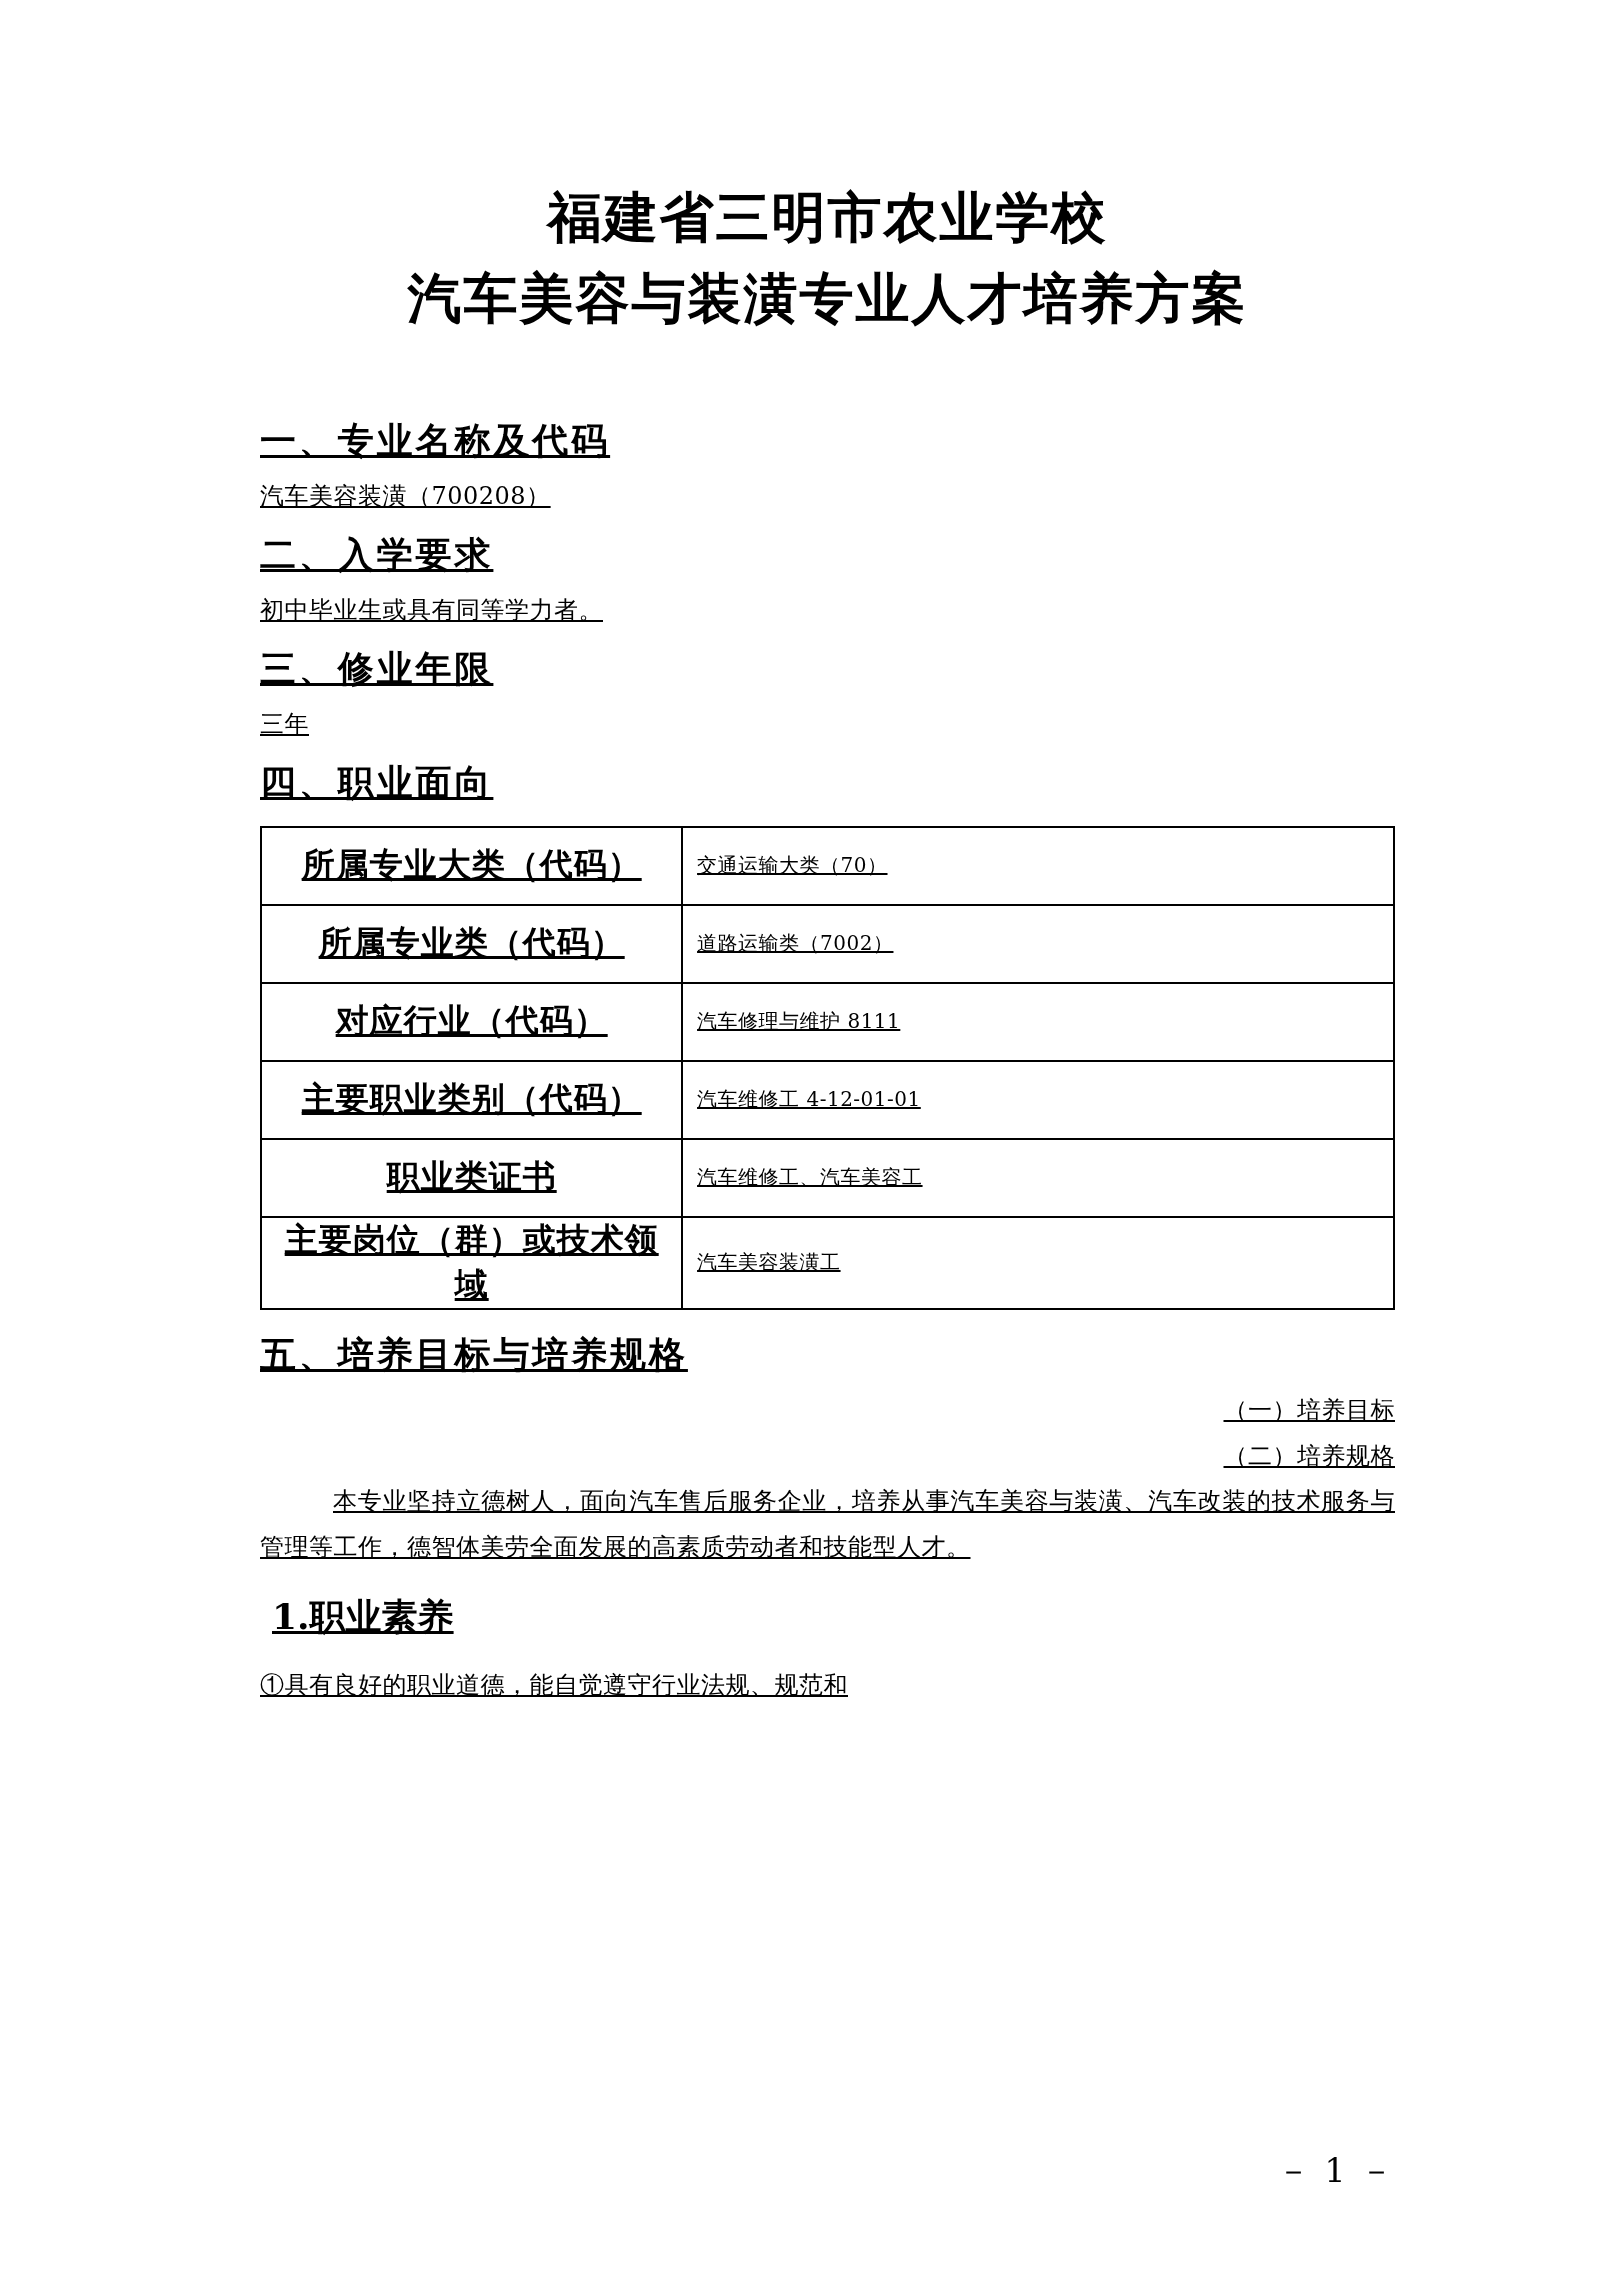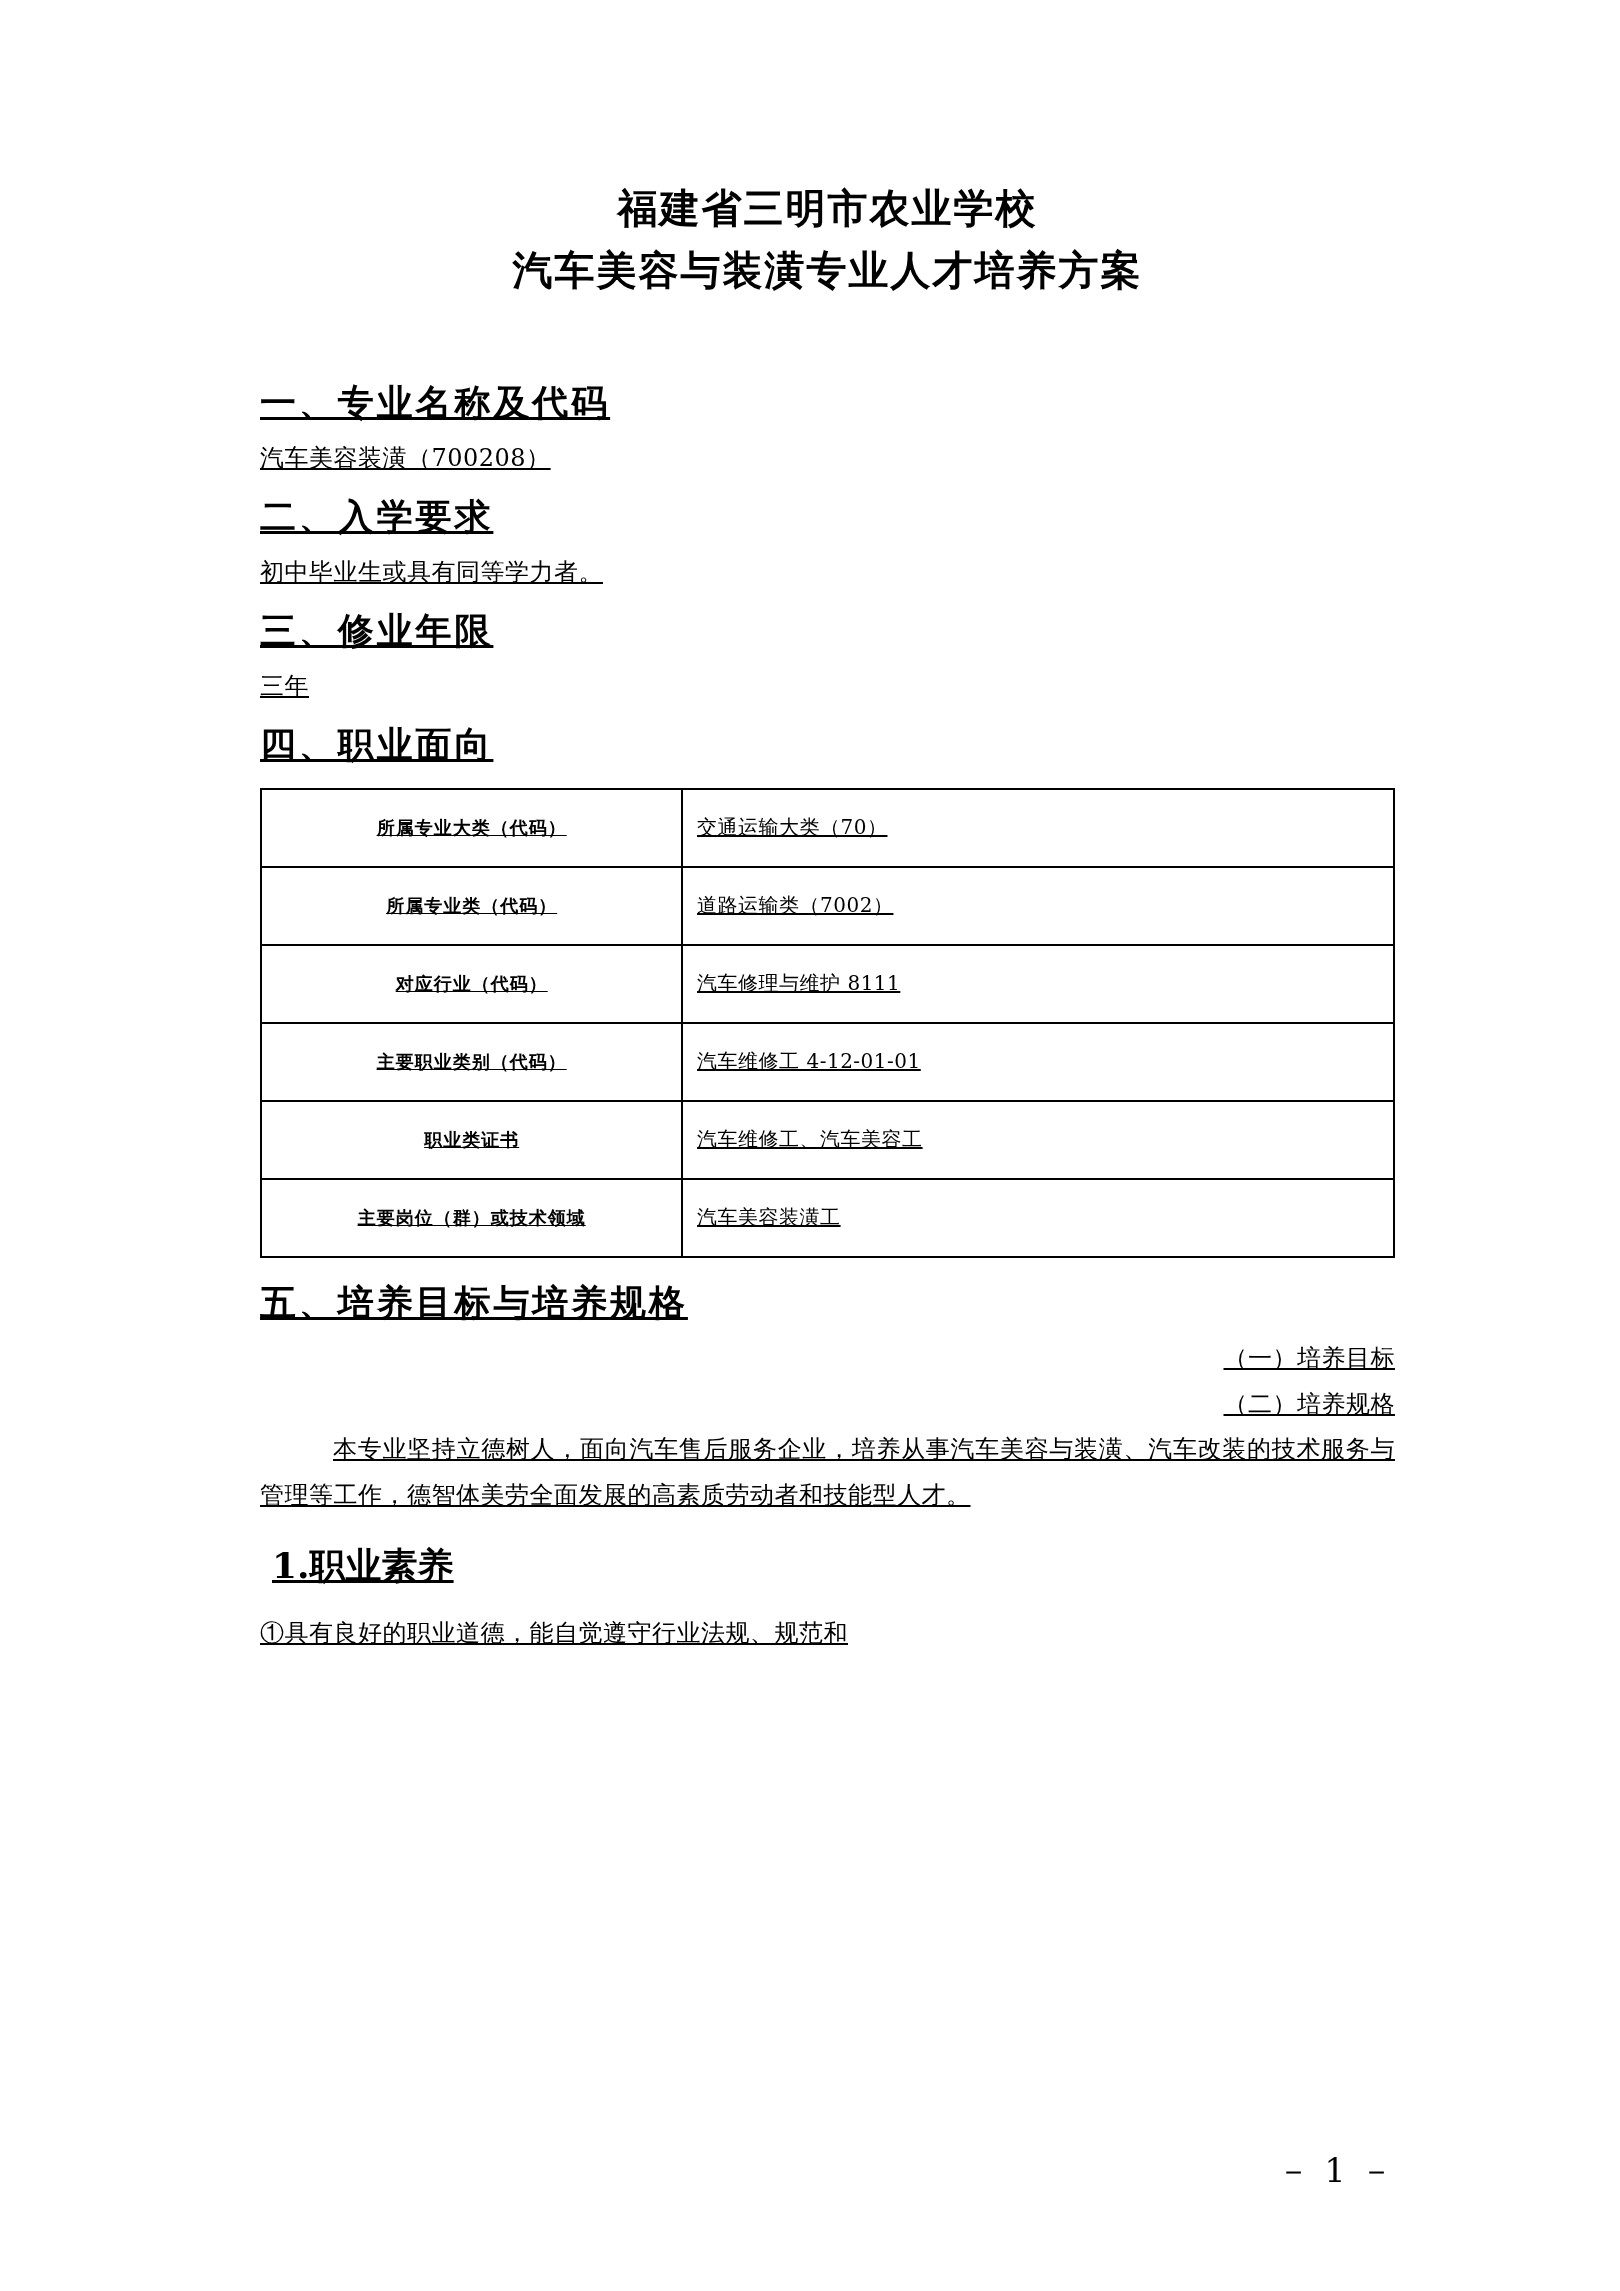--- a/index.html
+++ b/index.html
@@ -21,7 +21,7 @@
   }
   .doc-title {
     text-align: center;
-    font-size: 40px;
+    font-size: 54px;
     line-height: 1.35;
     font-weight: 600;
     letter-spacing: 2px;

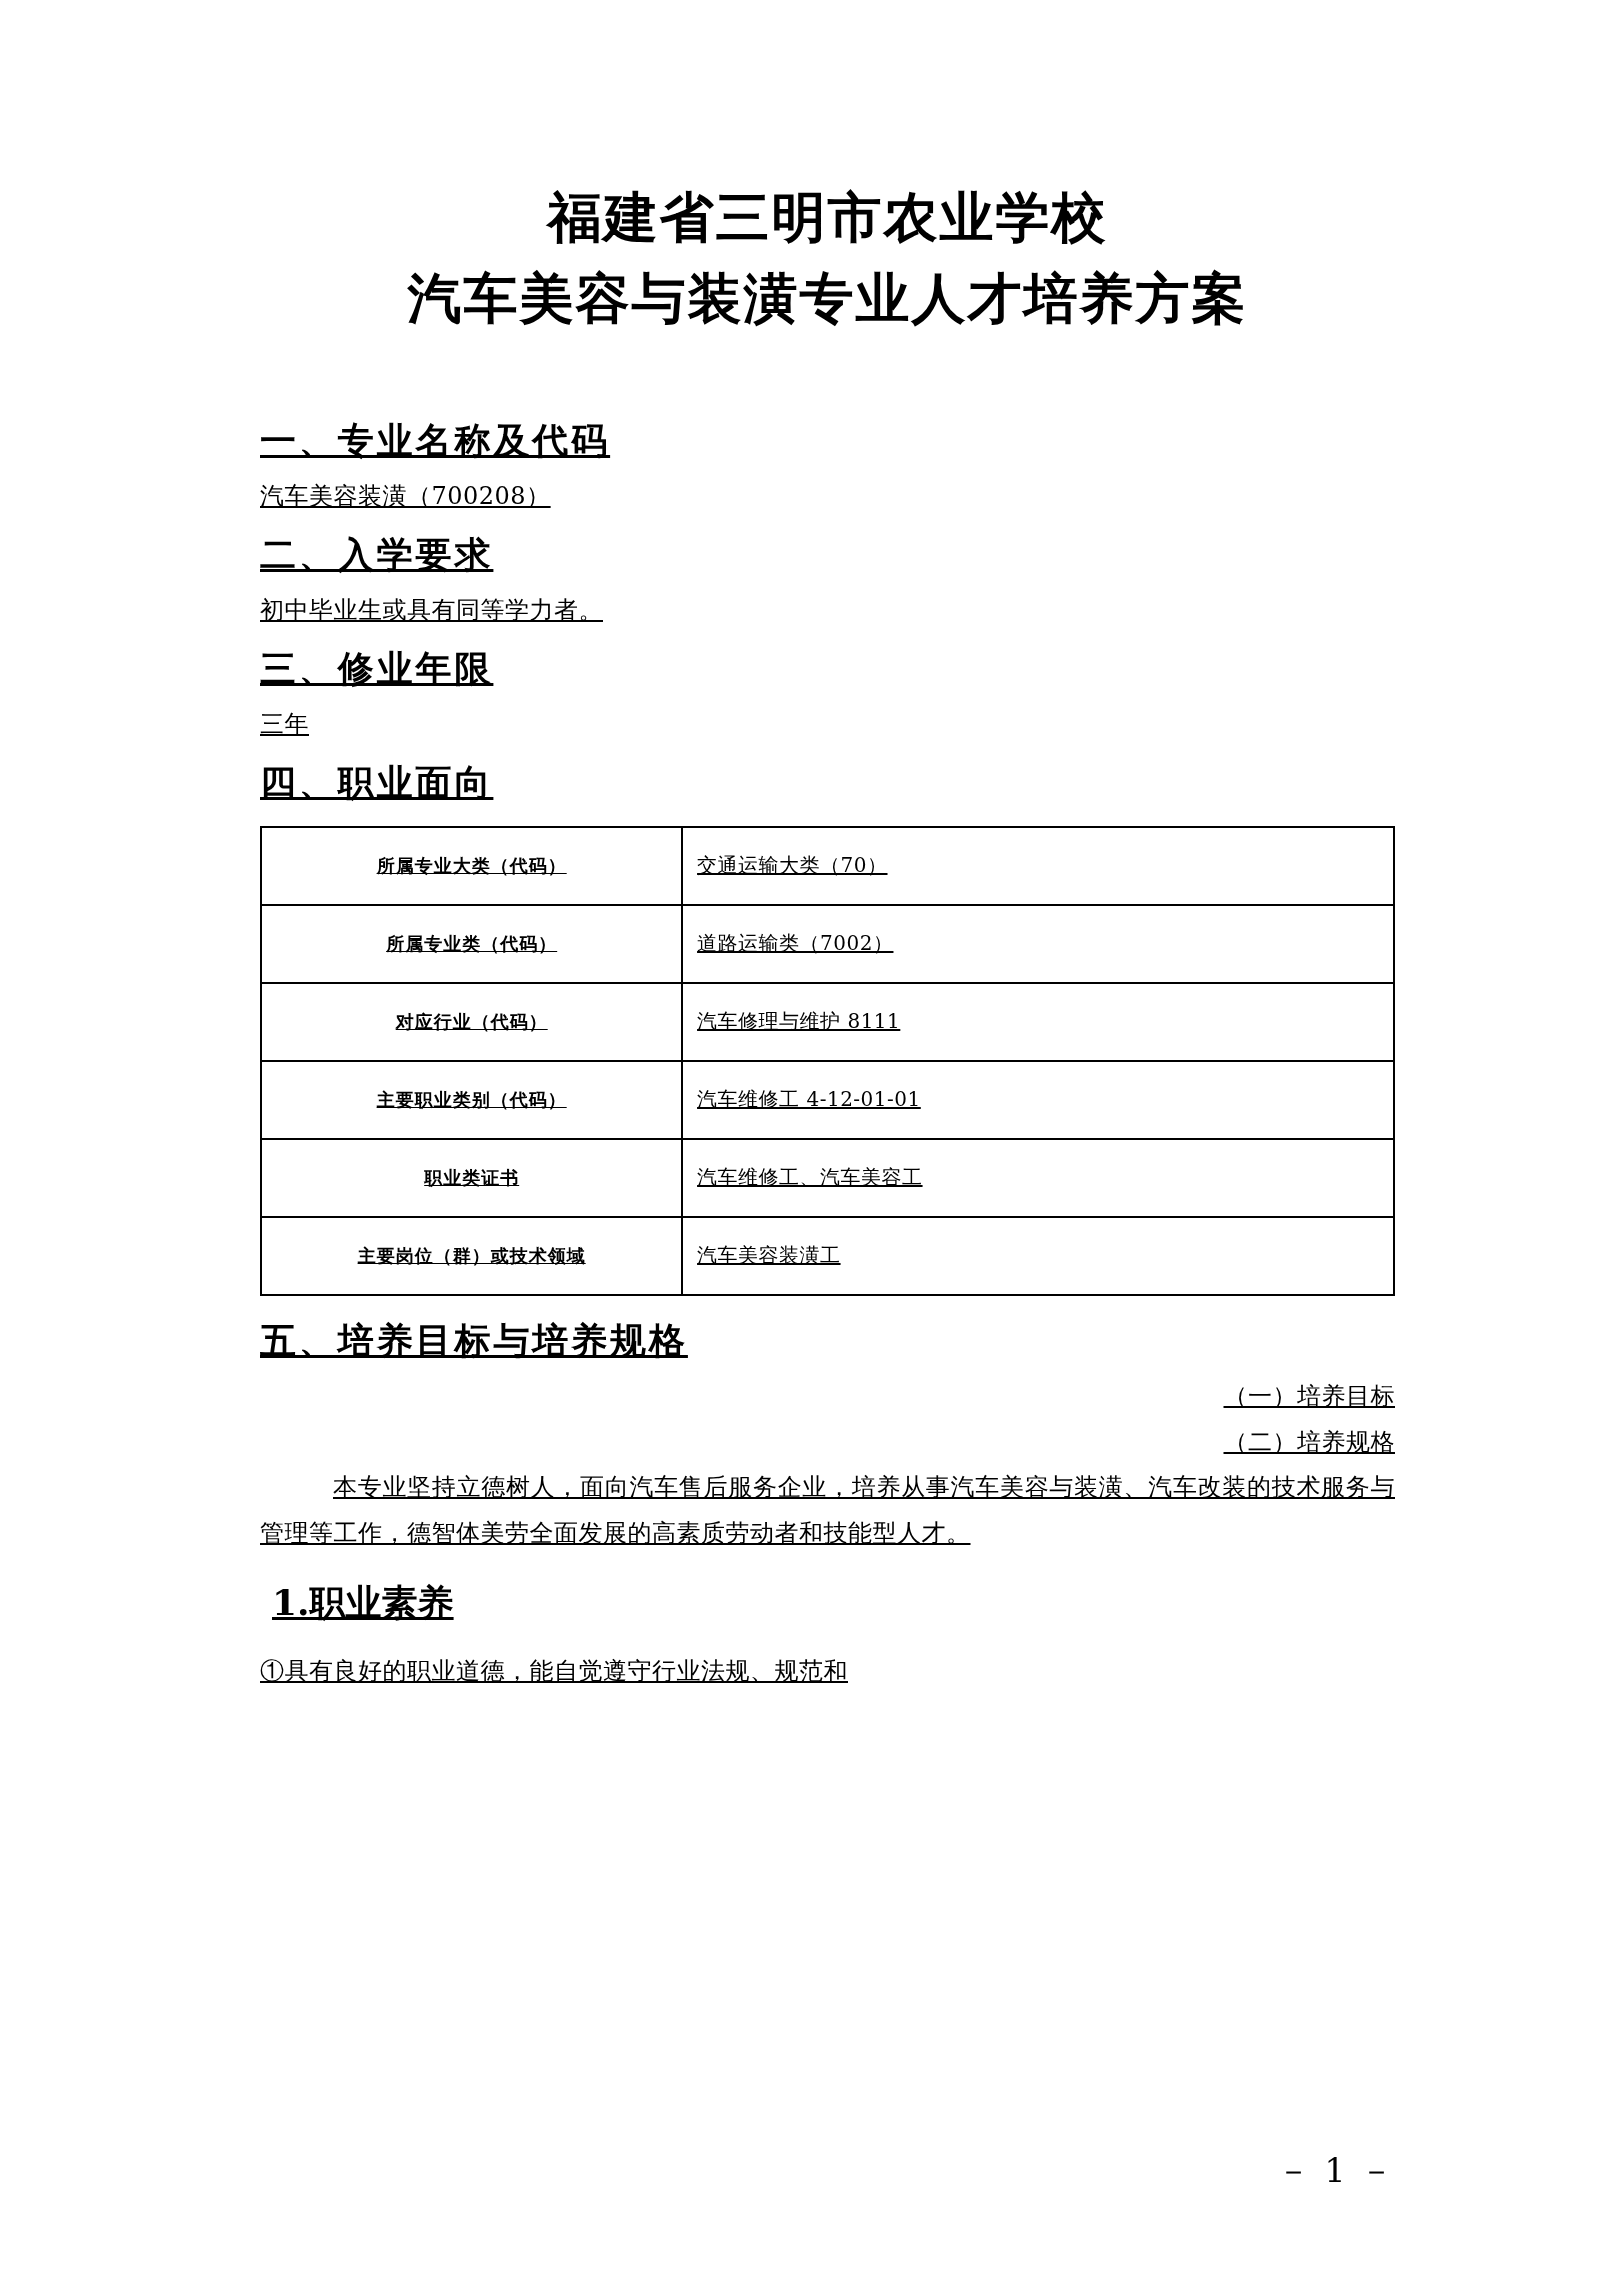--- a/index.html
+++ b/index.html
@@ -79,7 +79,7 @@
   td.label-cell {
     width: 392px;
     text-align: center;
-    font-size: 18px;
+    font-size: 33px;
     font-weight: 700;
     letter-spacing: 1px;
     font-family: "DejaVu Serif", "Liberation Serif", serif;

